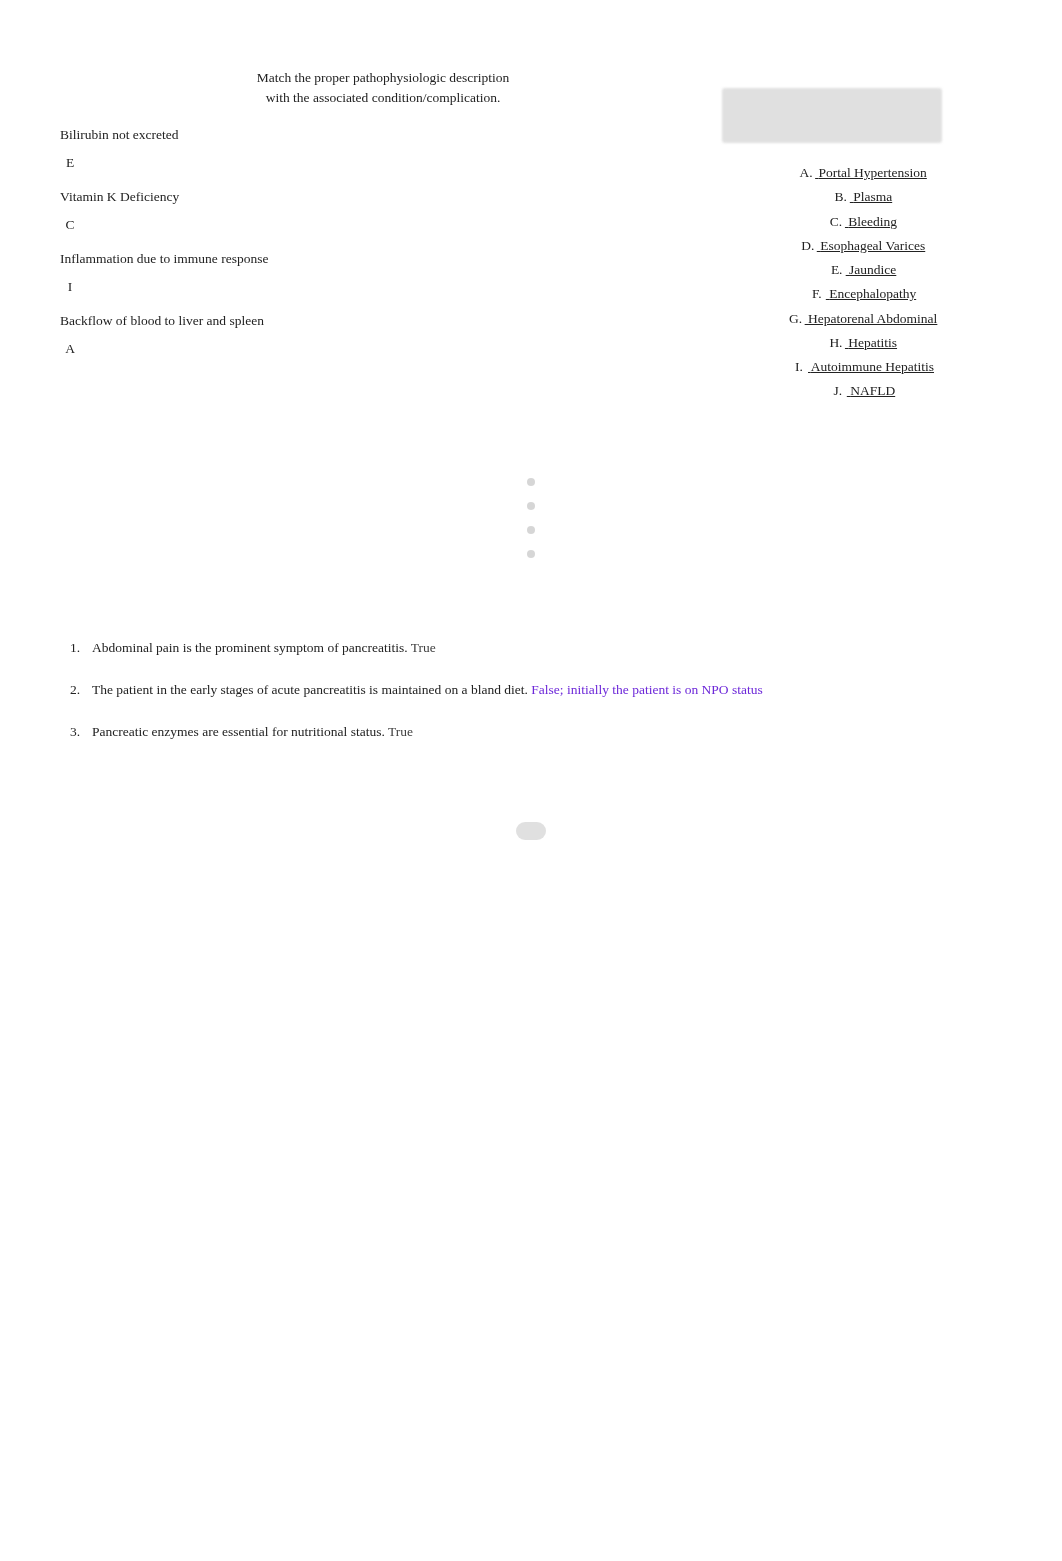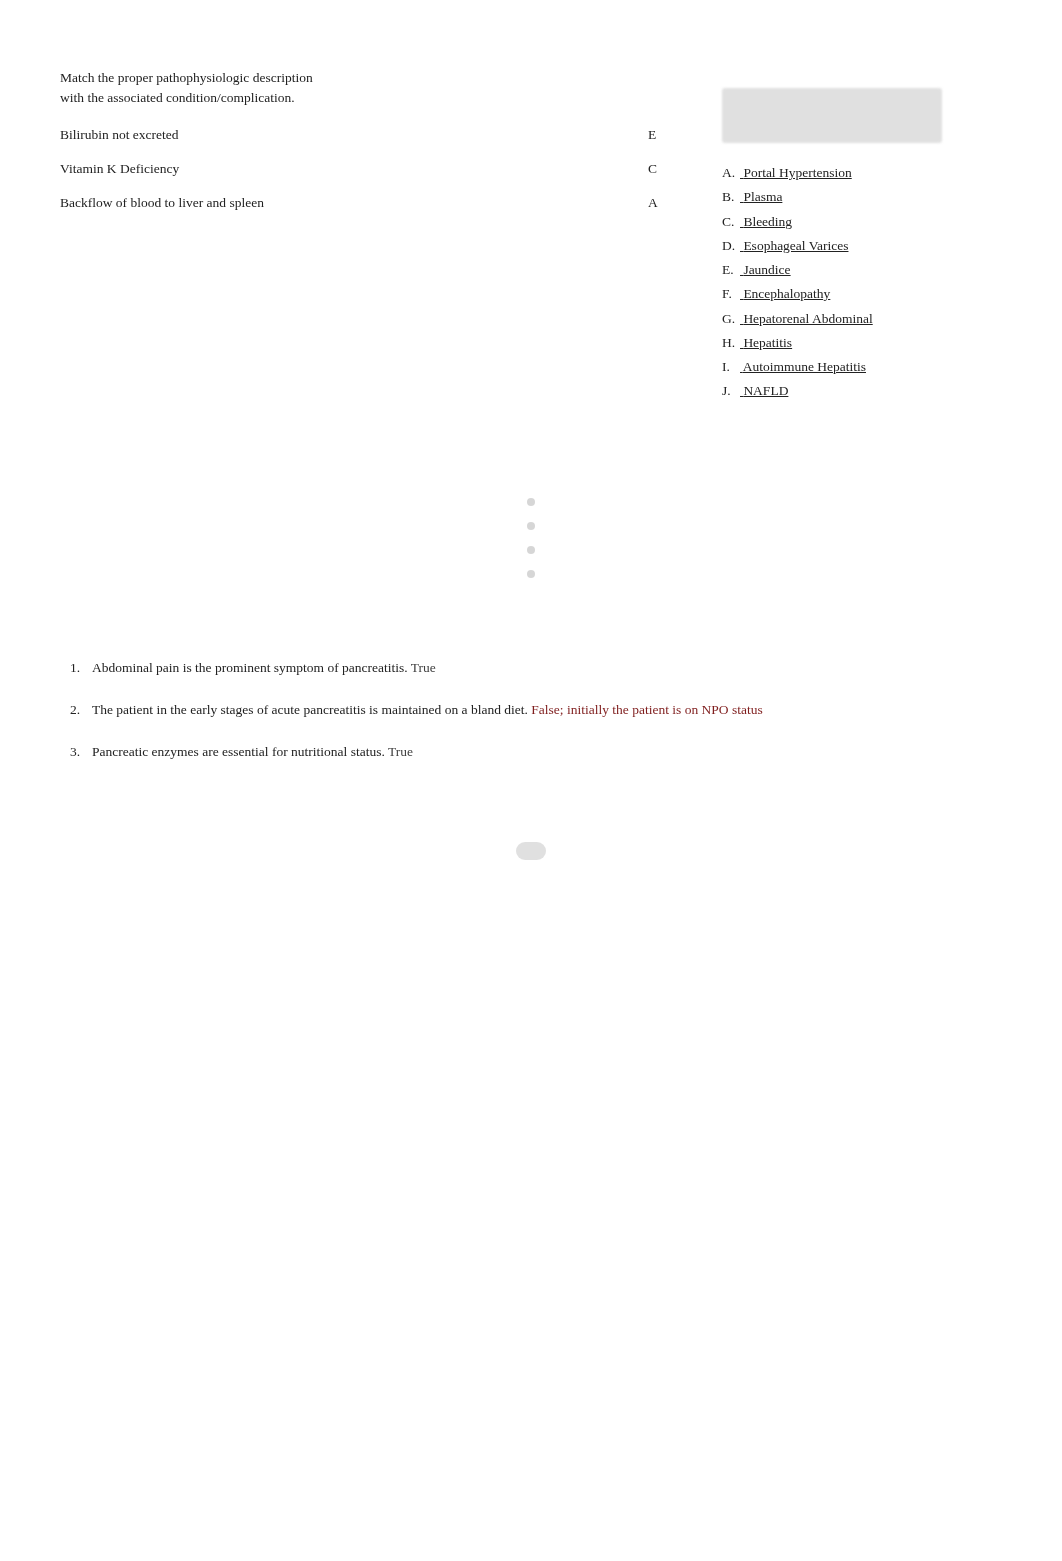--- a/index.html
+++ b/index.html
@@ -41,8 +41,9 @@
 
     .matching-section {
       display: flex;
-      gap: 54px;
-      margin-bottom: 52px;
+      gap: 16px;
+      margin-bottom: 32px;
+      text-align: center;
     }
 
     .matching-left {

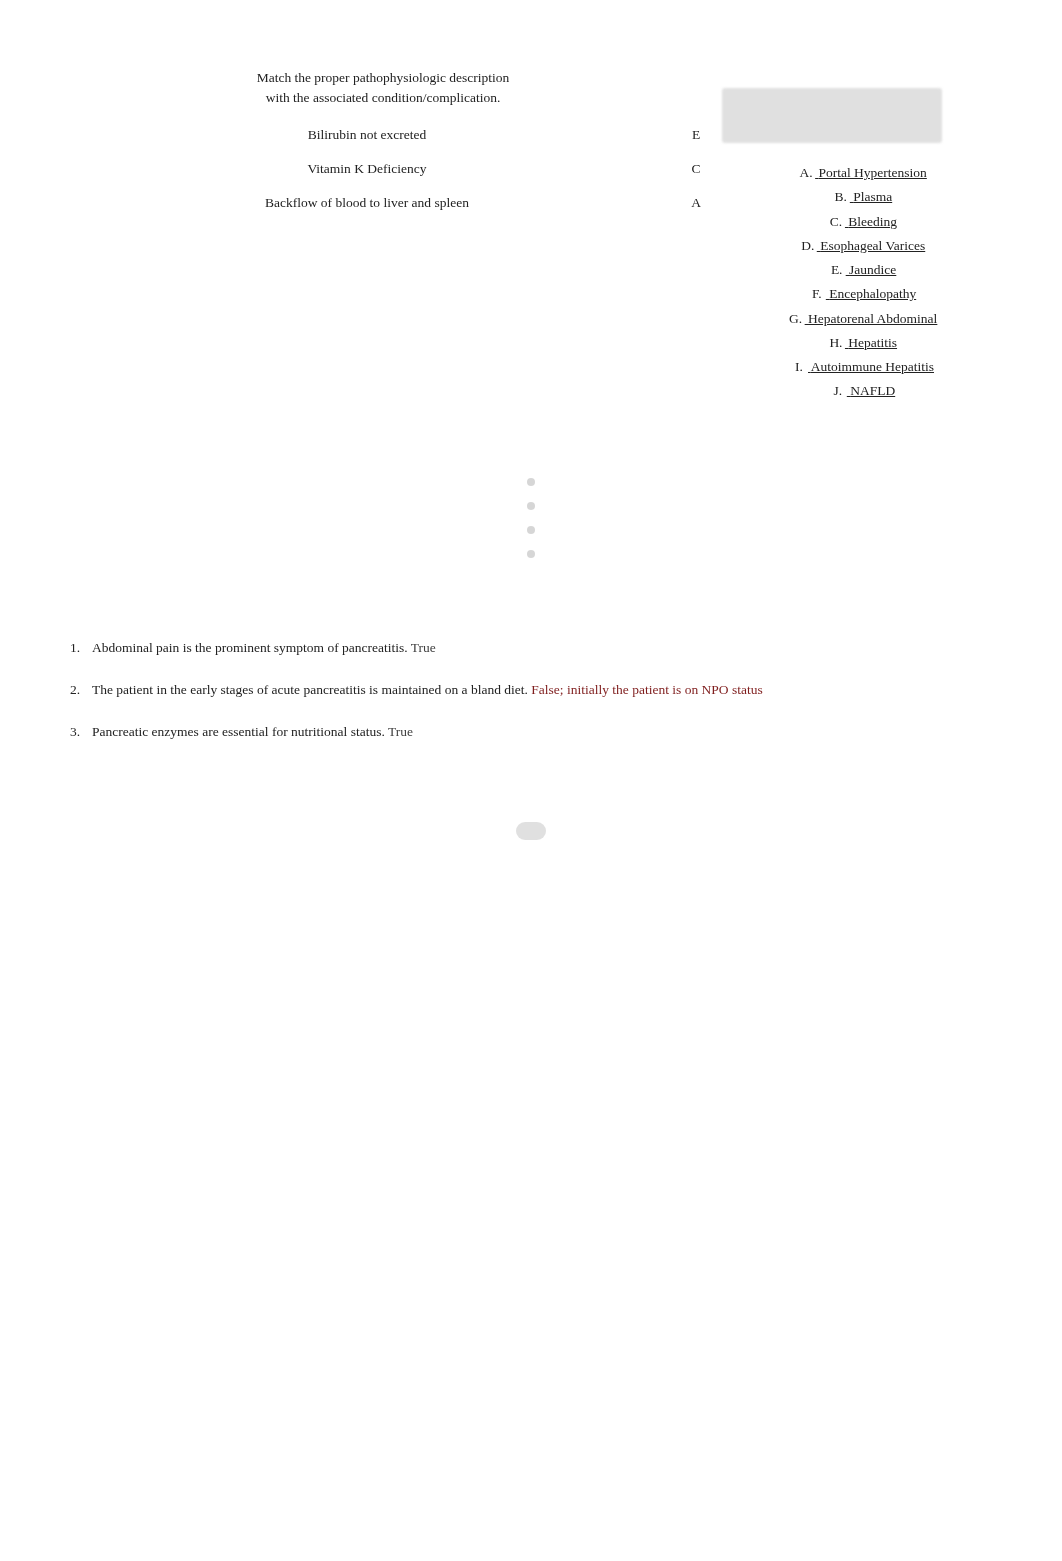--- a/index.html
+++ b/index.html
@@ -60,6 +60,7 @@
       align-items: baseline;
       margin-bottom: 18px;
       gap: 12px;
+      flex-direction: column;
     }
 
     .match-description {

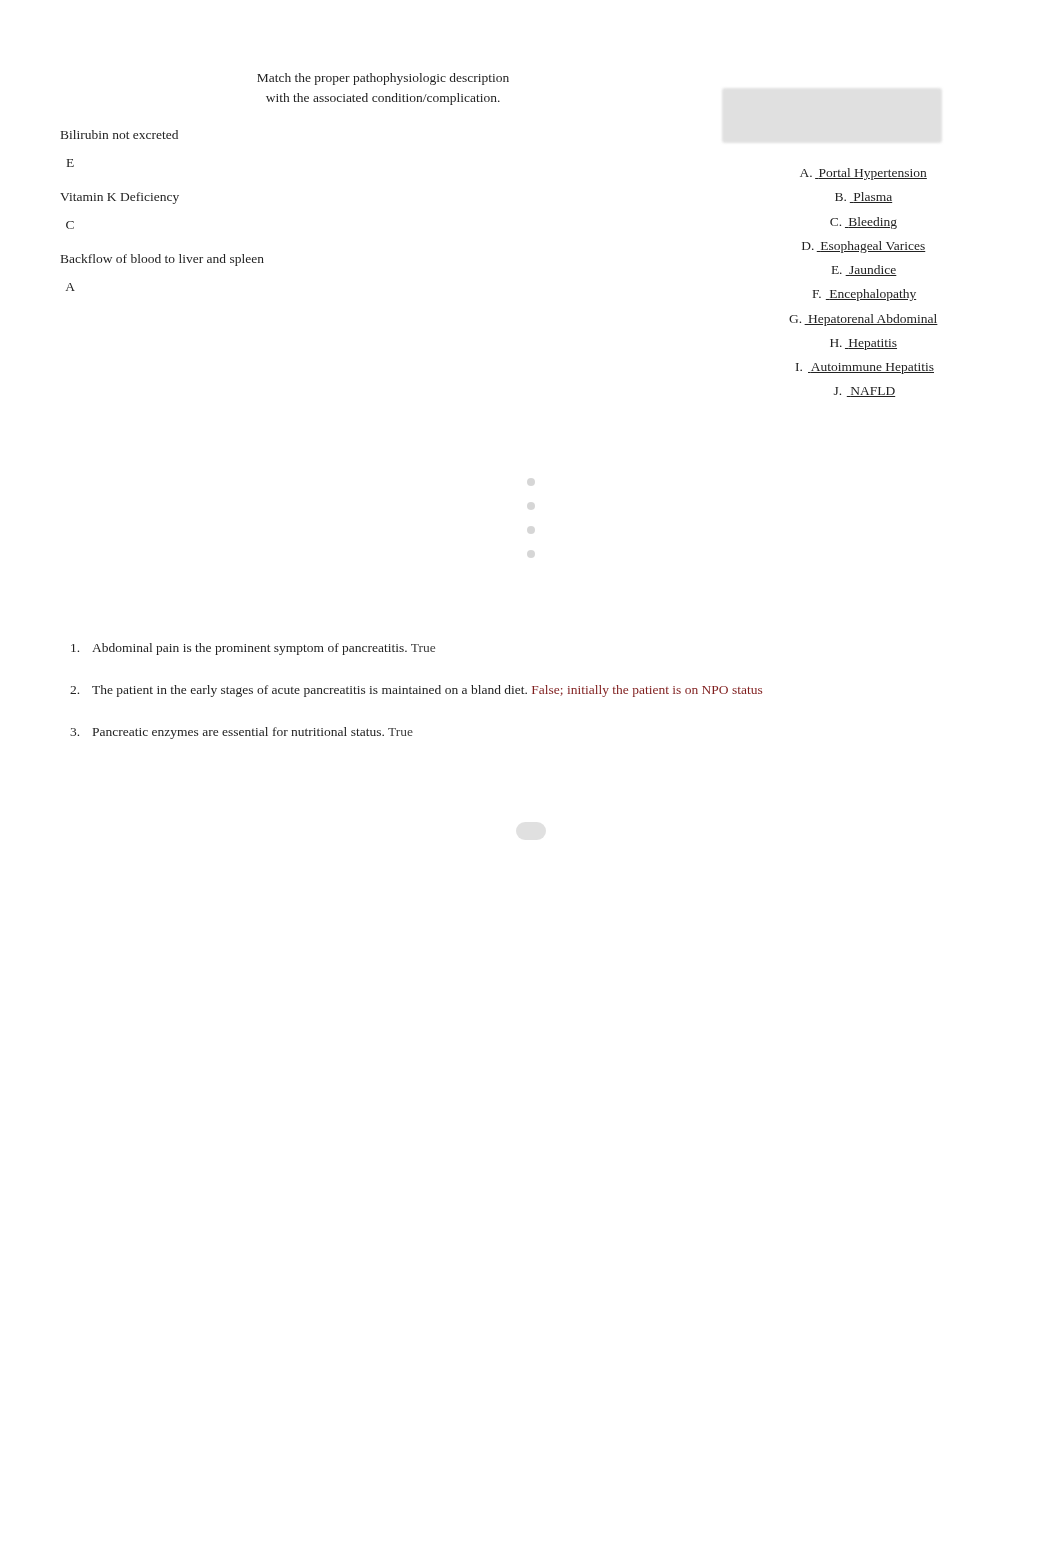--- a/index.html
+++ b/index.html
@@ -194,6 +194,10 @@
         <div class="match-row">
     <span class="match-description">Vitamin K Deficiency</span>
     <span class="match-answer">C</span>
+  </div>
+        <div class="match-row">
+    <span class="match-description">Inflammation due to immune response</span>
+    <span class="match-answer">I</span>
   </div>
         <div class="match-row">
     <span class="match-description">Backflow of blood to liver and spleen</span>

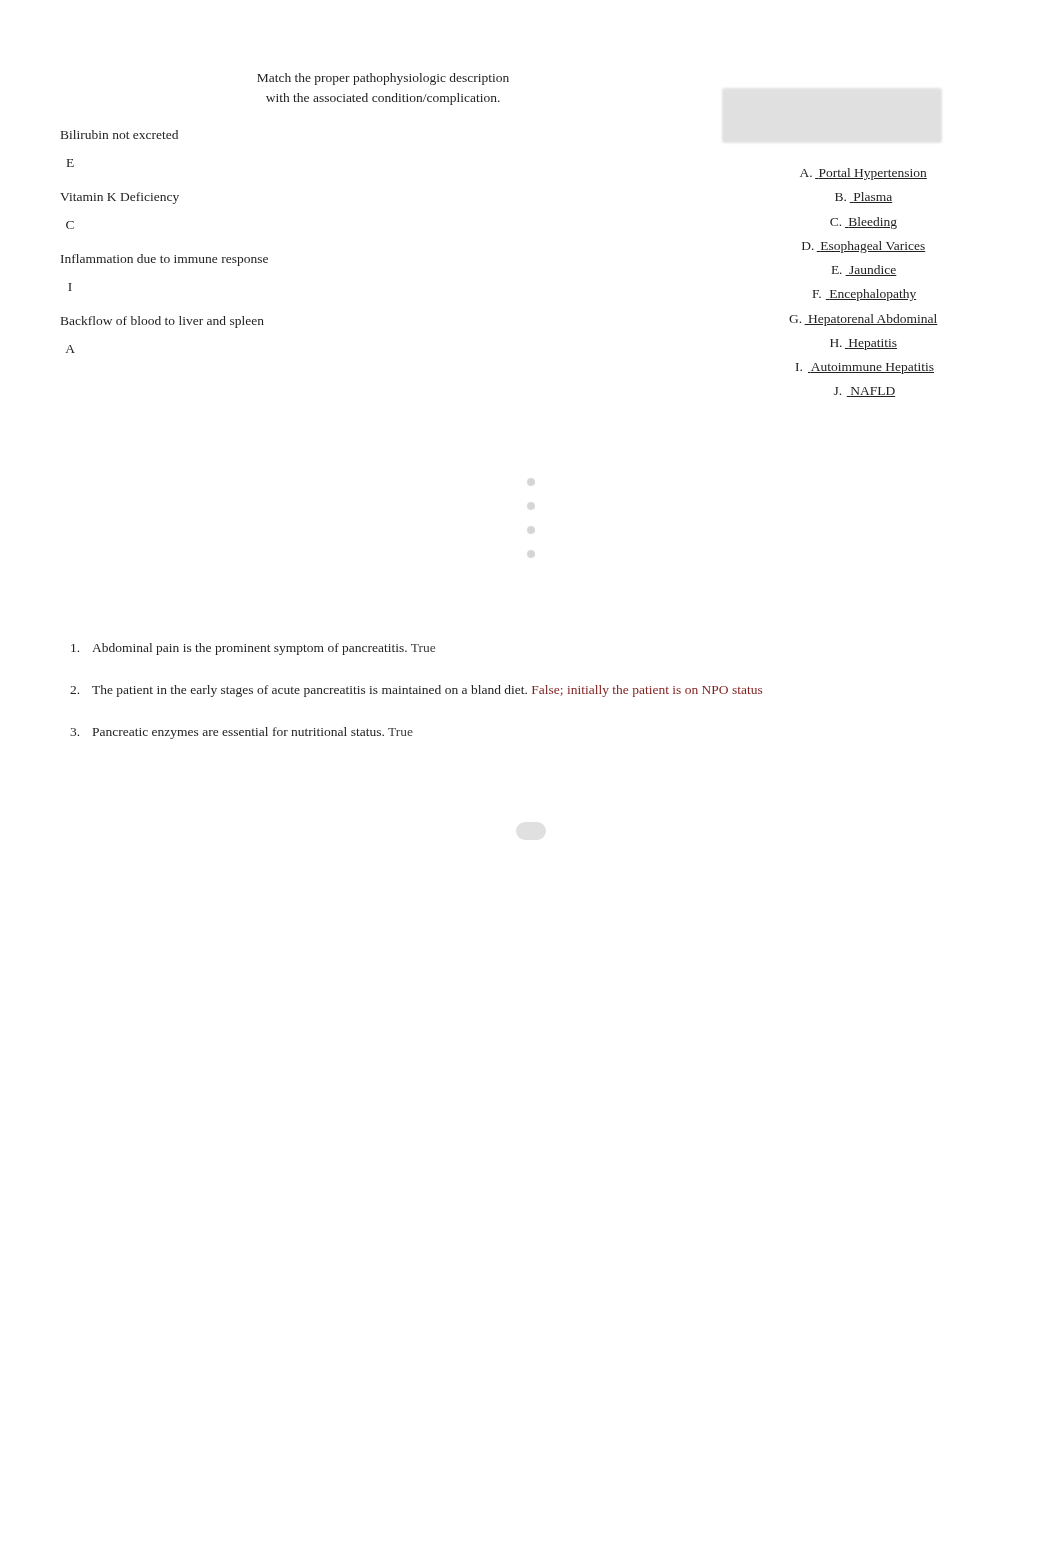--- a/index.html
+++ b/index.html
@@ -152,7 +152,7 @@
     }
 
     .answer-false-red {
-      color: #7f1d1d;
+      color: #6d28d9;
     }
 
     .bottom-dot-area {

